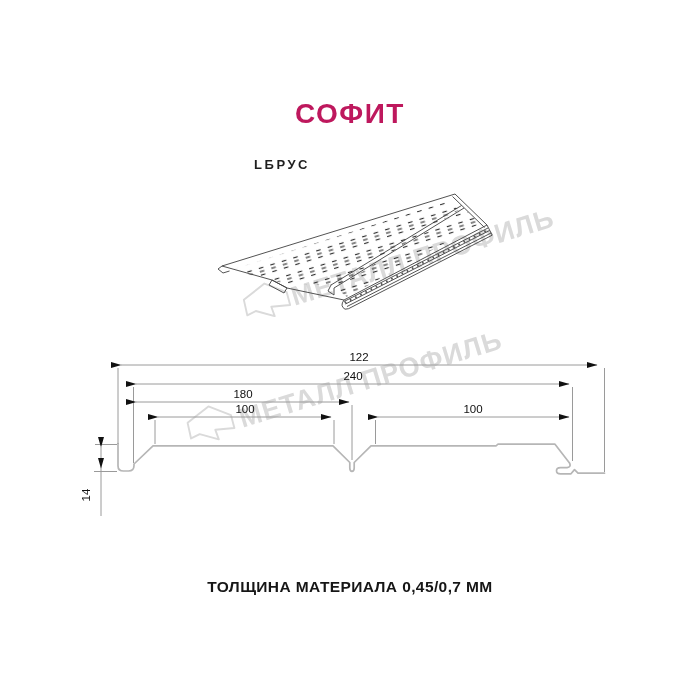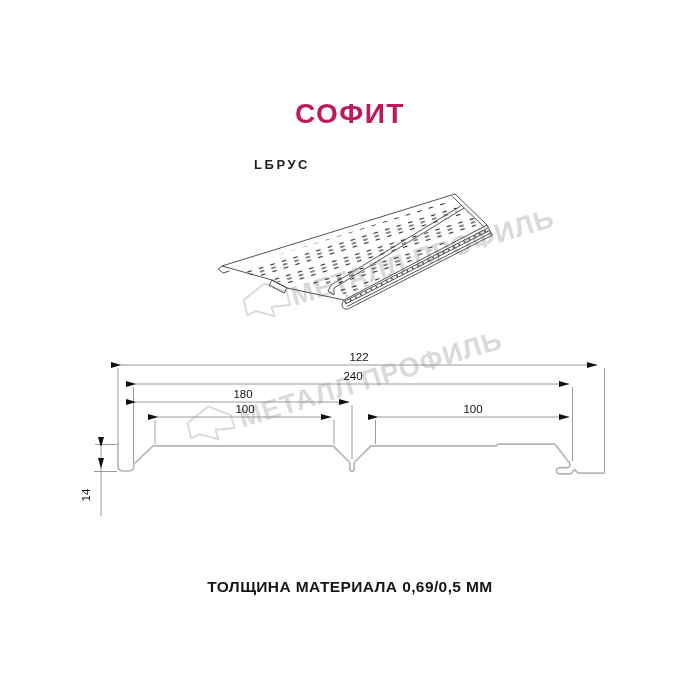--- a/index.html
+++ b/index.html
@@ -132,6 +132,6 @@
 <div class="dim-label" style="left:473px;top:403px;">100</div>
 <div class="dim-label rot" style="left:80px;top:489px;">14</div>
 
-<div class="thickness">ТОЛЩИНА МАТЕРИАЛА 0,69/0,5 ММ</div>
+<div class="thickness">ТОЛЩИНА МАТЕРИАЛА 0,45/0,7 ММ</div>
 
 </body></html>

